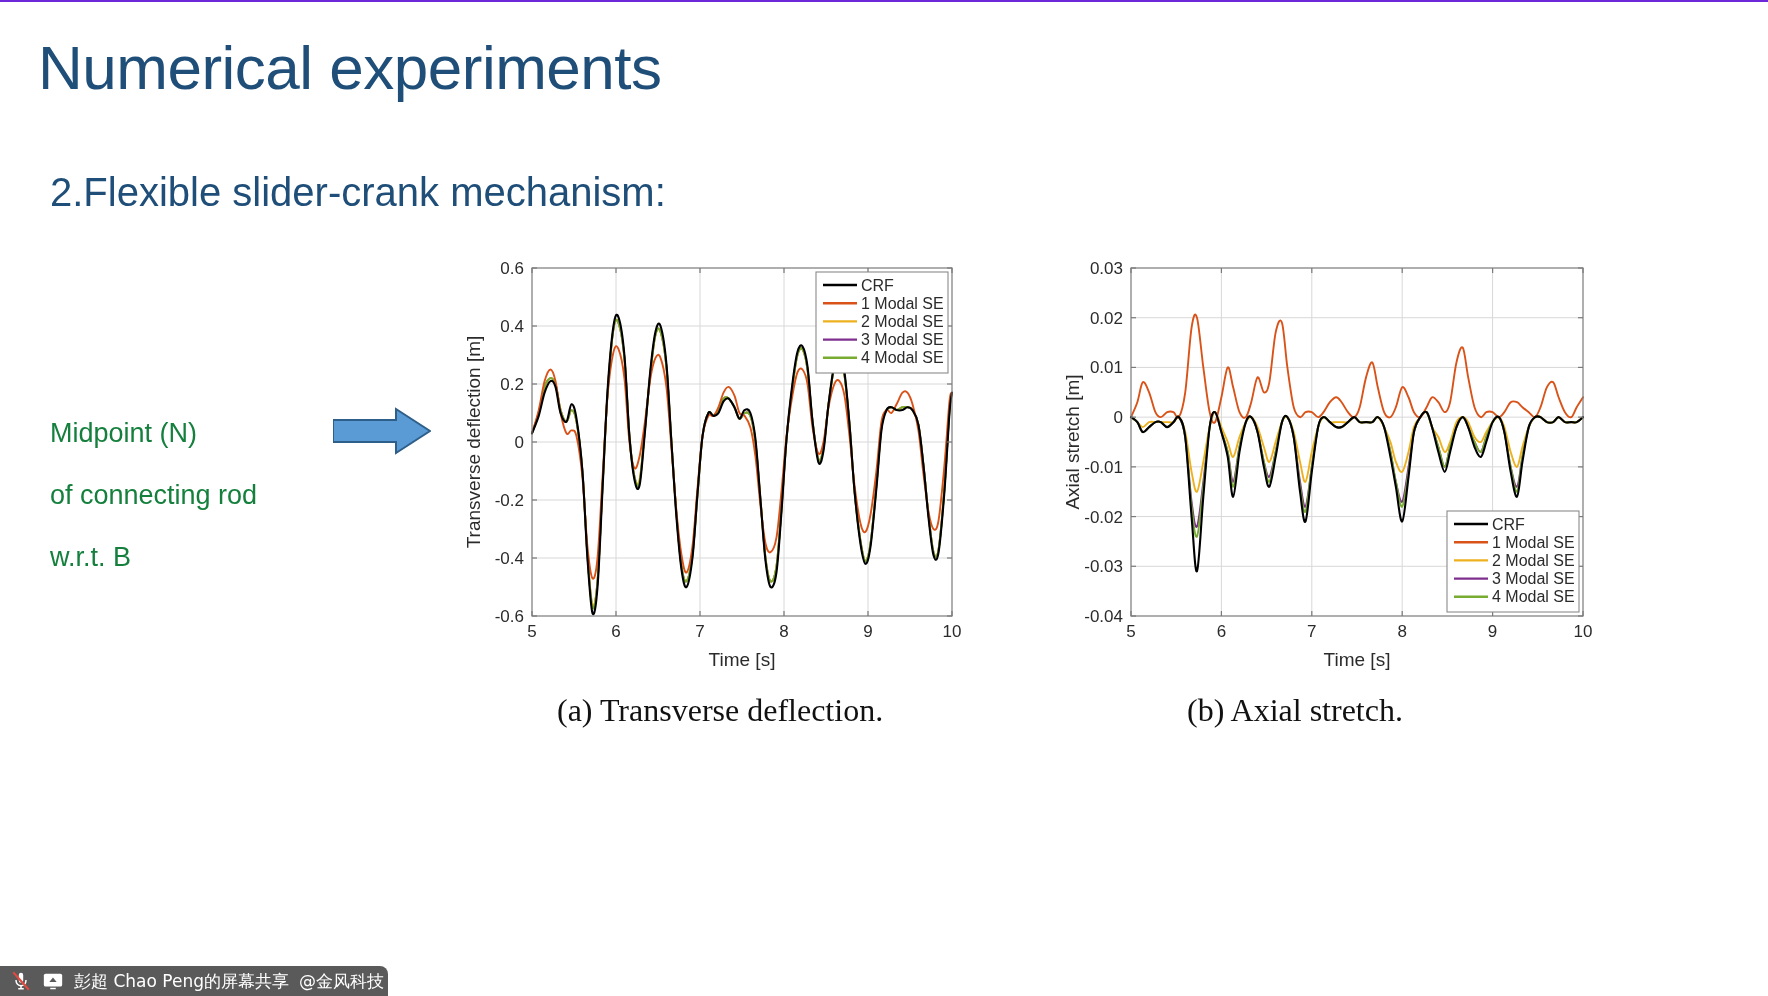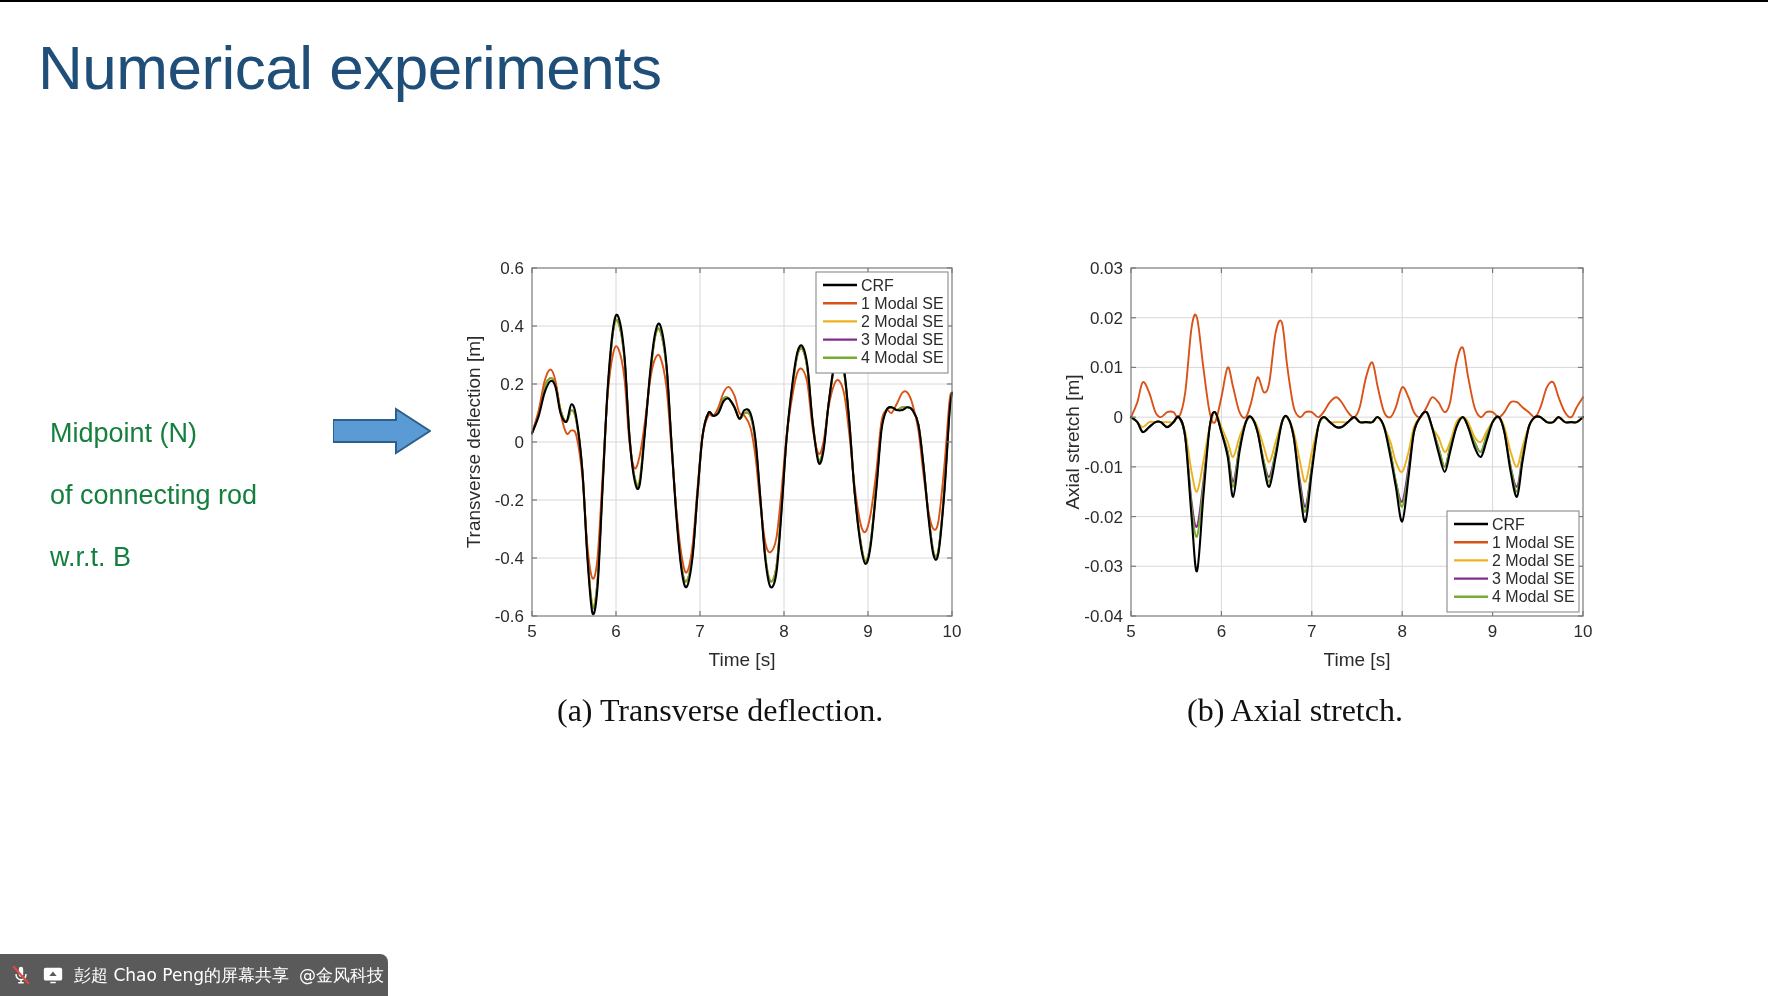--- a/index.html
+++ b/index.html
@@ -13,7 +13,7 @@
   #slide{
     position:absolute;left:0;top:0;width:1768px;height:996px;
     background:#ffffff;
-    border-top:2px solid #000000;
+    border-top:2px solid #6d28d9;
     box-sizing:border-box;
   }
   

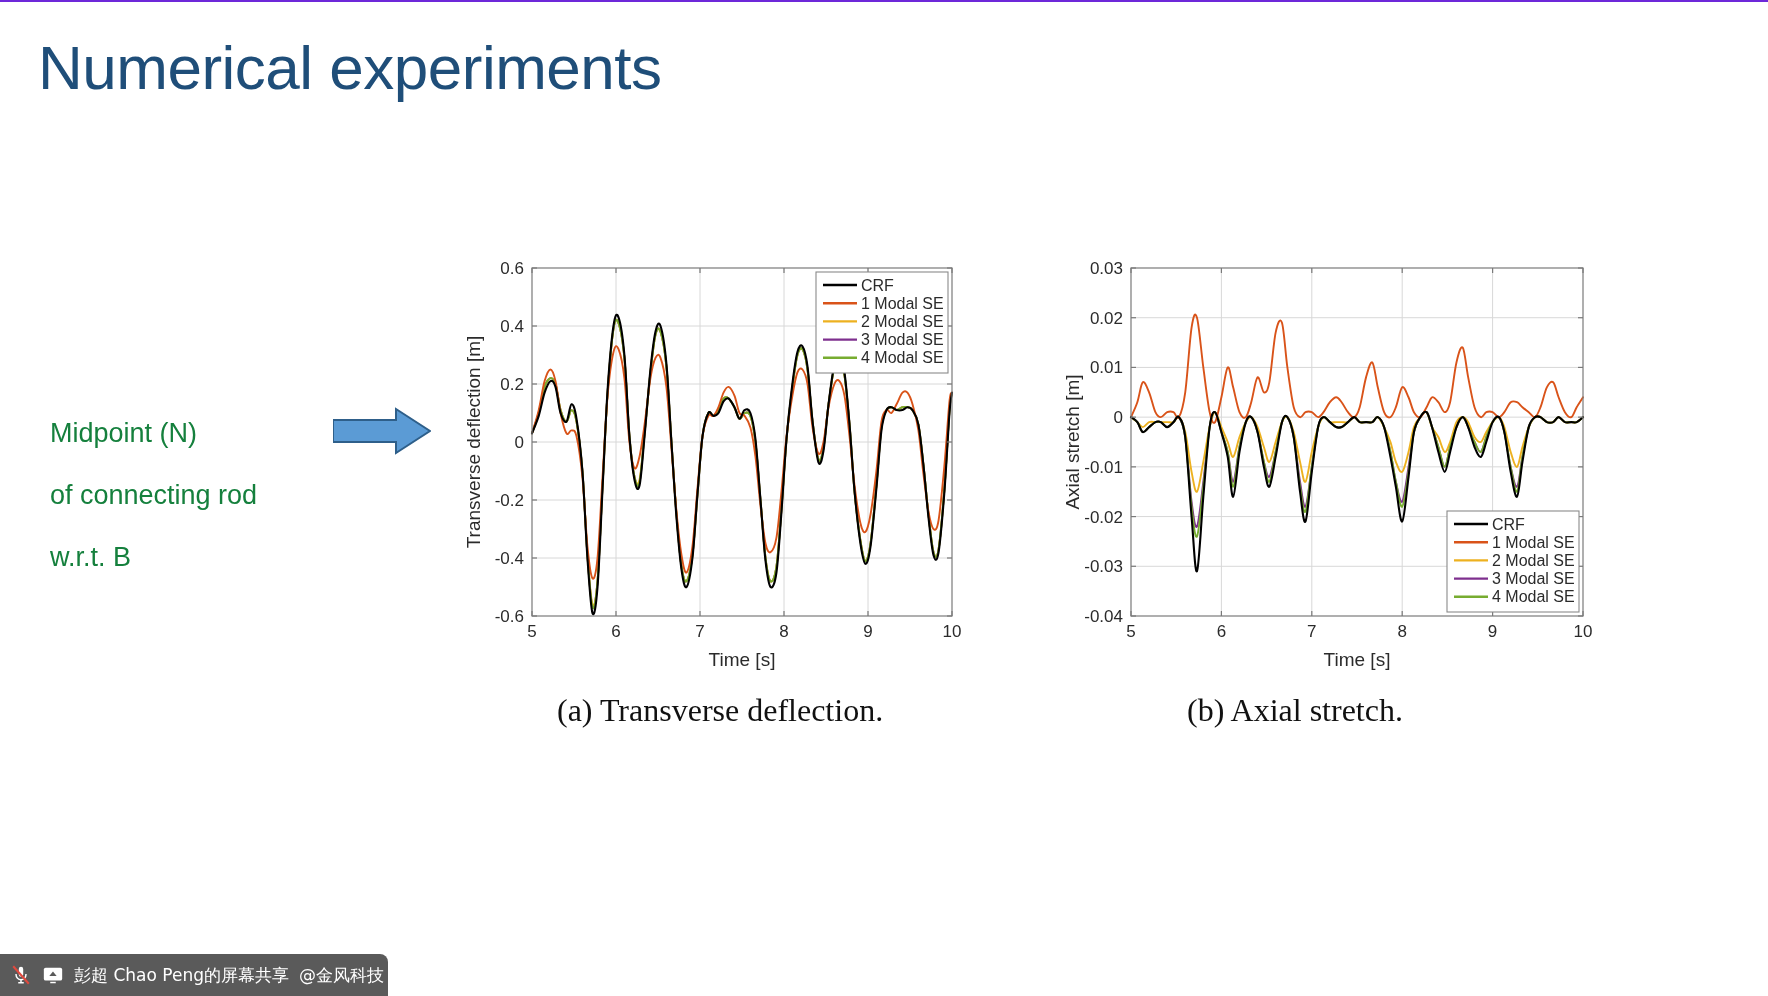--- a/index.html
+++ b/index.html
@@ -74,6 +74,7 @@
 <div id="slide">
 
   <div id="title">Numerical experiments</div>
+  <div id="subtitle">2.Flexible slider-crank mechanism:</div>
 
   <div id="sidenote">
     <div>Midpoint (N)</div>

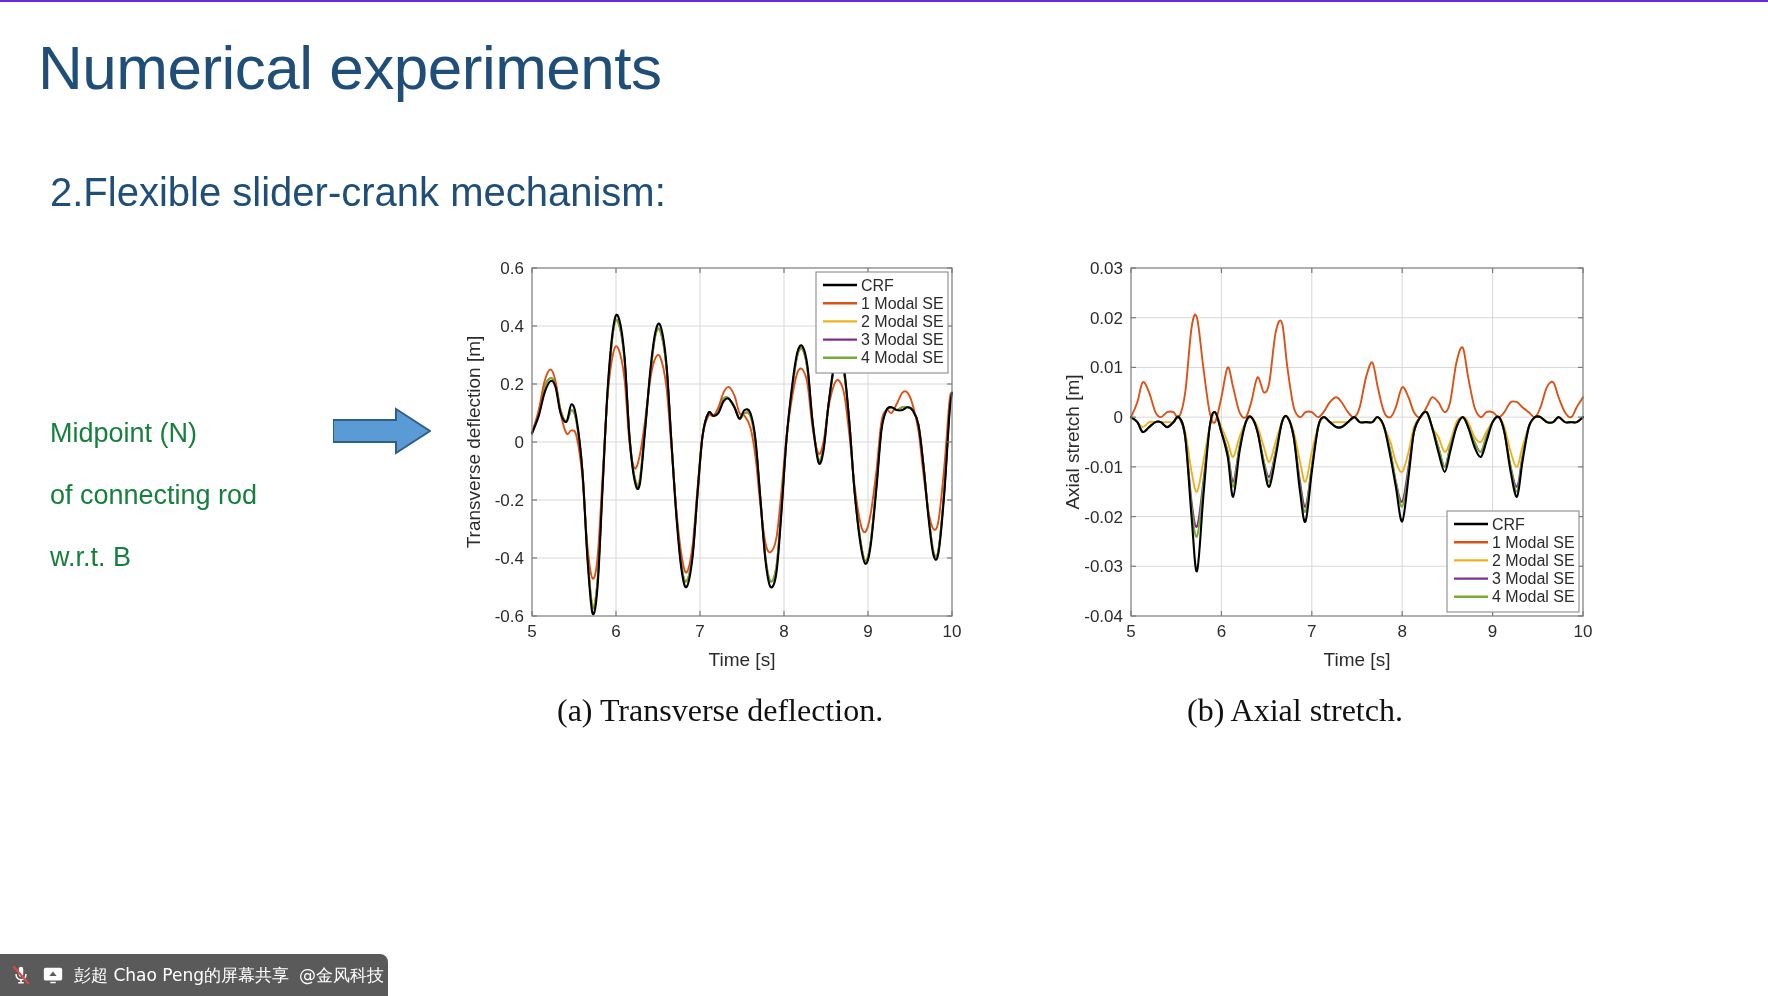--- a/index.html
+++ b/index.html
@@ -49,7 +49,7 @@
   #capB{left:1187px;}
   
   #taskbar{
-    position:absolute;left:0;bottom:0;width:388px;height:42px;
+    position:absolute;left:0;bottom:0;width:388px;height:30px;
     background:#5a5a5a;border-radius:0 8px 0 0;
     display:flex;align-items:center;gap:10px;padding-left:10px;
     box-sizing:border-box;

